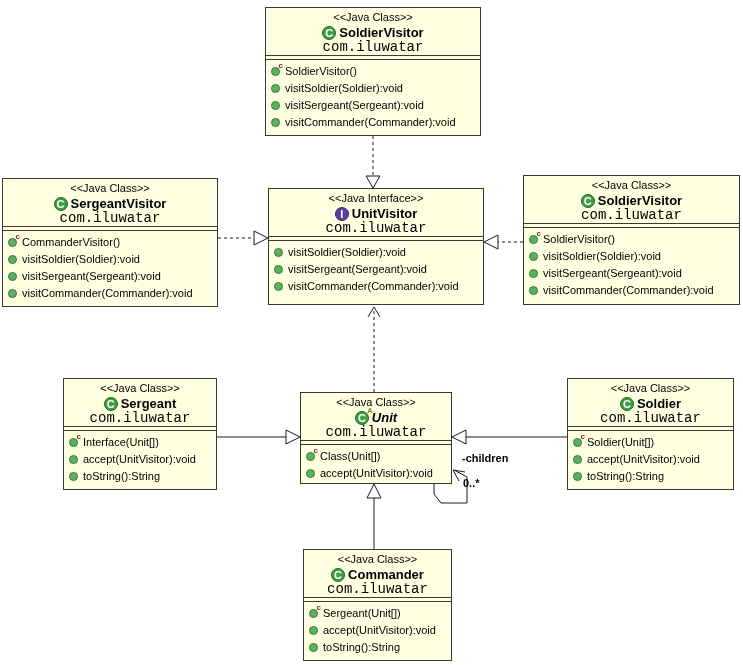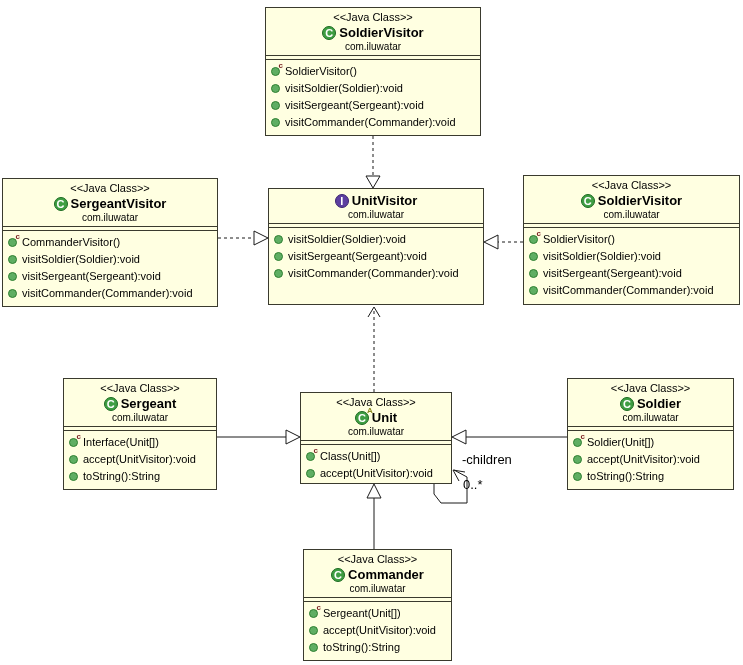--- a/index.html
+++ b/index.html
@@ -53,7 +53,7 @@
     display: flex; align-items: center; justify-content: center; gap: 3px;
   }
   .abstract .cls-name { }
-  .pkg { font-size: 10px; line-height: 12px; }
+  .pkg { font-size: 14px; line-height: 12px; font-family: Liberation Mono, monospace; }
   .fields-strip { height: 4px; border-bottom: 1px solid var(--box-border); flex: none; }
   .methods { padding: 3px 4px 2px 5px; flex: 1; }
   .method {

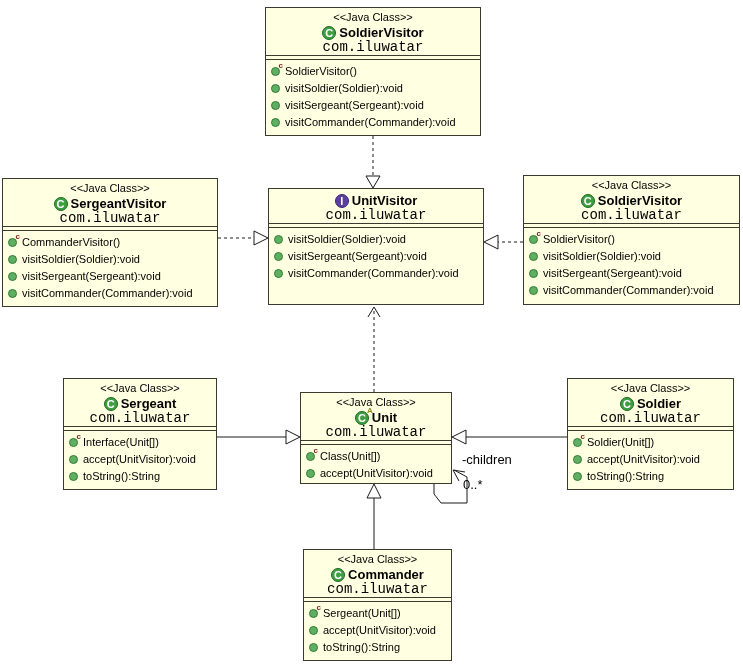--- a/index.html
+++ b/index.html
@@ -195,6 +195,7 @@
 
   <div class="uml-box" style="left:268px; top:188px; width:216px; height:117px;">
     <div class="box-title">
+      <div class="stereotype">&lt;&lt;Java Interface&gt;&gt;</div>
       <div class="name-row">
         <span class="type-icon interface-type">I</span>
         <span class="cls-name">UnitVisitor</span>

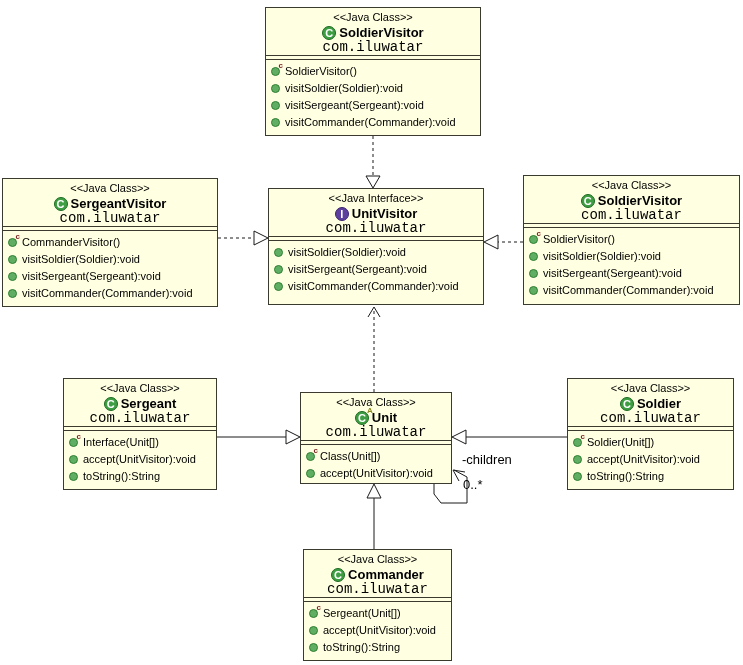--- a/index.html
+++ b/index.html
@@ -52,7 +52,7 @@
     font-size: 13px; font-weight: bold; line-height: 17px;
     display: flex; align-items: center; justify-content: center; gap: 3px;
   }
-  .abstract .cls-name { }
+  .abstract .cls-name { font-style: italic; }
   .pkg { font-size: 14px; line-height: 12px; font-family: Liberation Mono, monospace; }
   .fields-strip { height: 4px; border-bottom: 1px solid var(--box-border); flex: none; }
   .methods { padding: 3px 4px 2px 5px; flex: 1; }

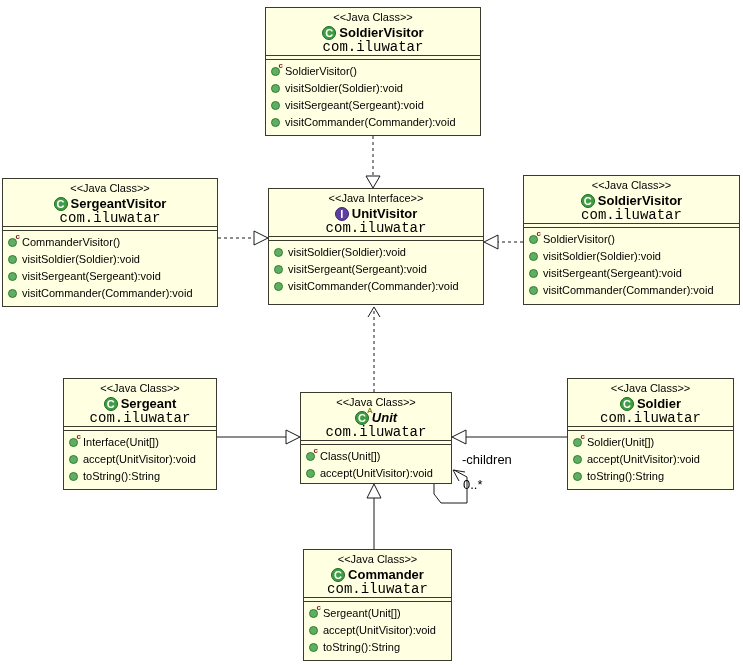--- a/index.html
+++ b/index.html
@@ -83,7 +83,7 @@
   }
   .edge-label {
     position: absolute; z-index: 2;
-    font-size: 13px; color: #000; white-space: nowrap;
+    font-size: 11px; color: #000; white-space: nowrap; font-weight: bold;
   }
 </style>
 </head>

